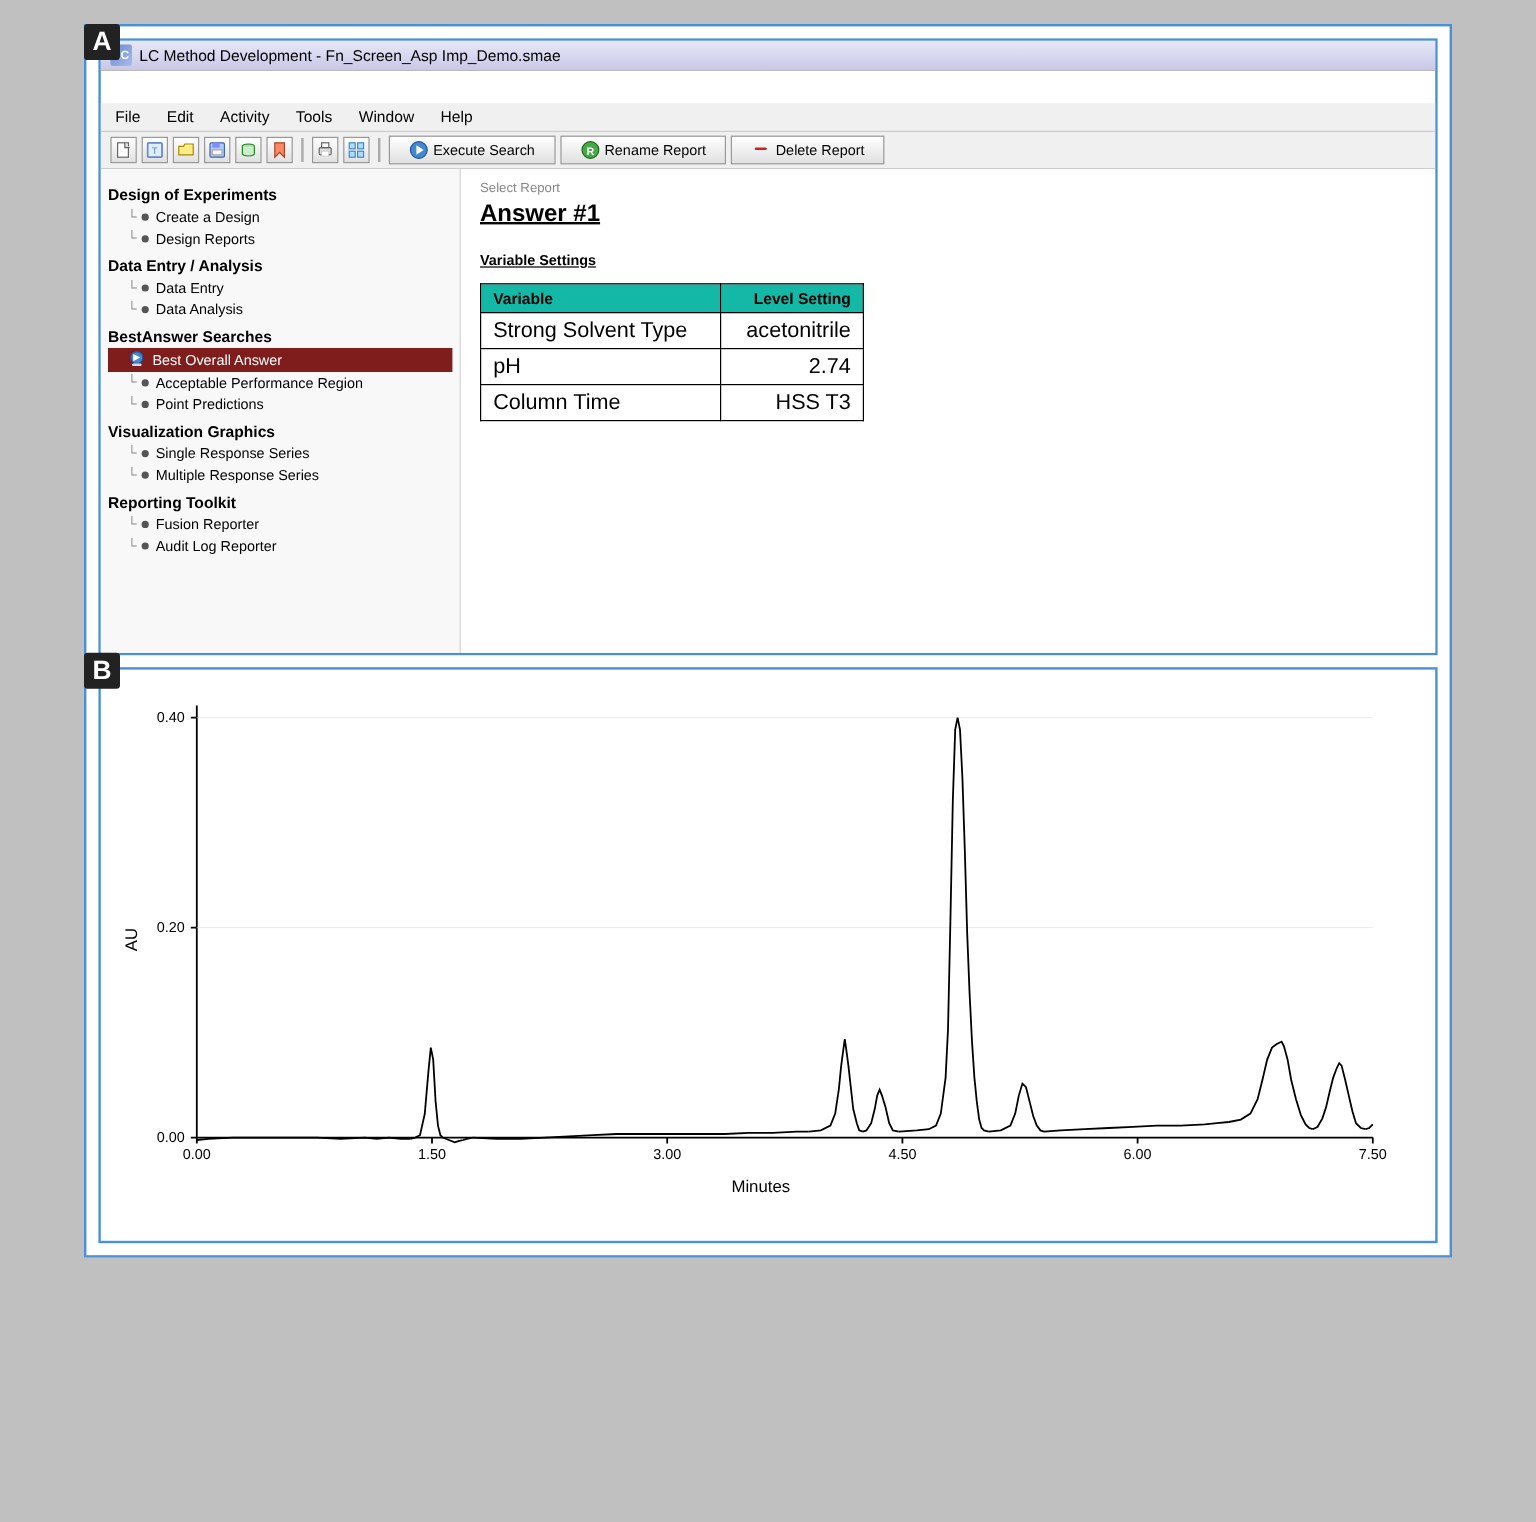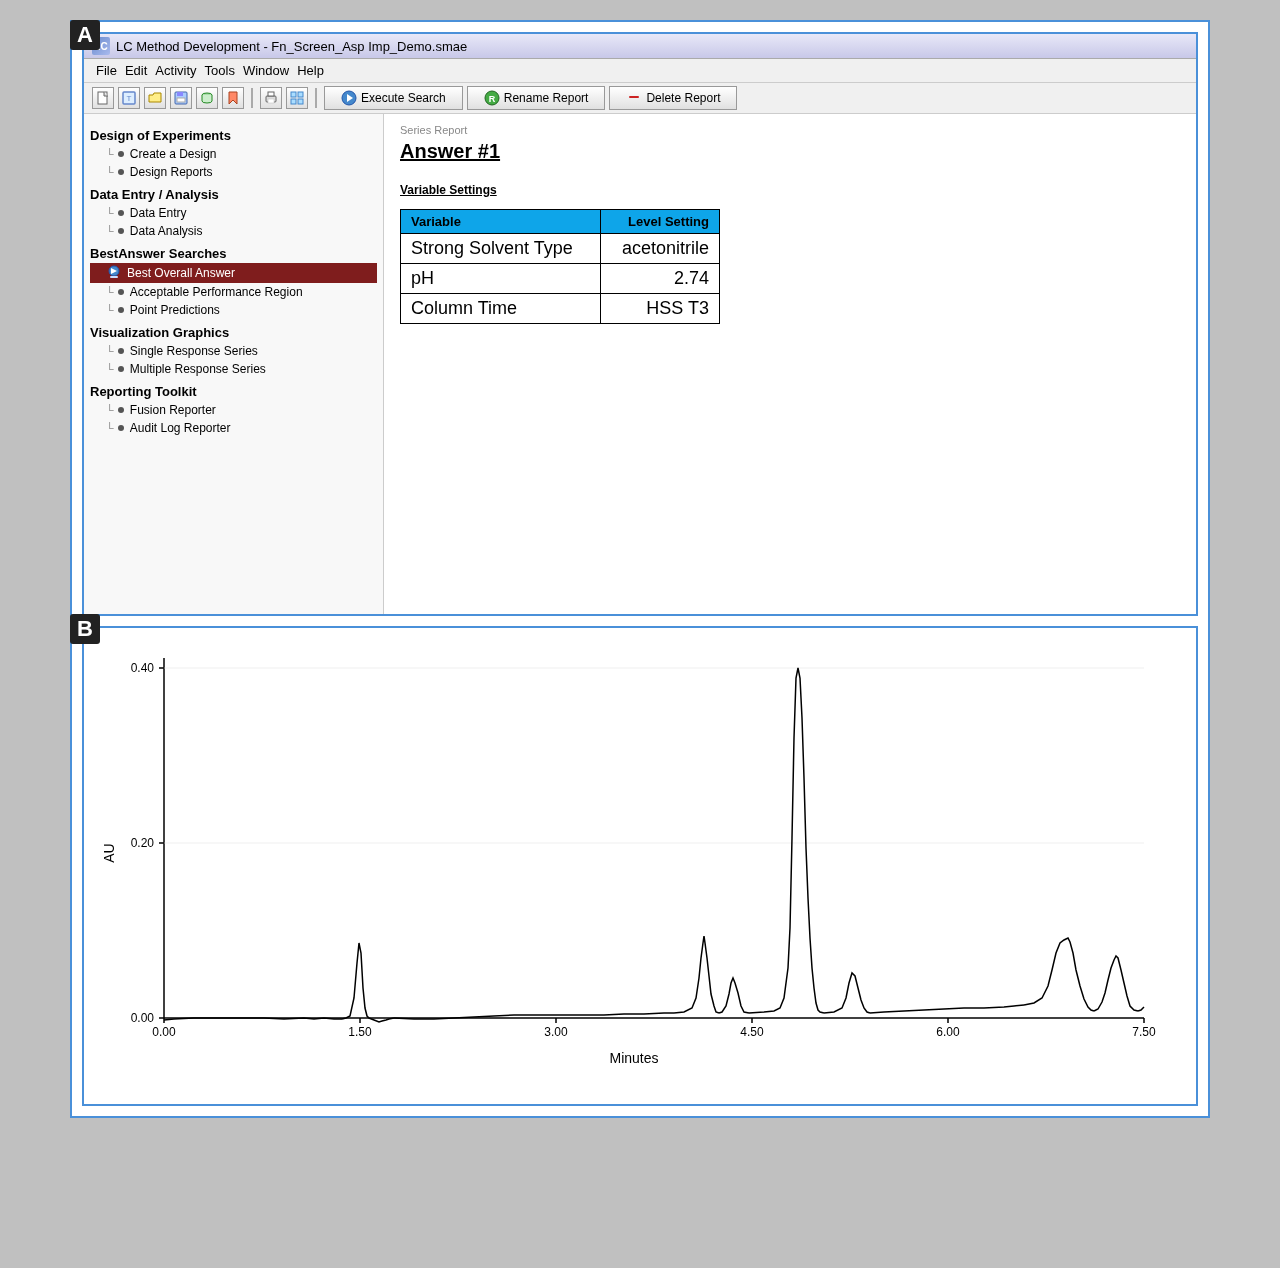--- a/index.html
+++ b/index.html
@@ -66,9 +66,10 @@
       background: #f0f0f0;
       padding: 2px 8px;
       display: flex;
-      gap: 0;
+      gap: 14px;
       border-bottom: 1px solid #ccc;
       font-size: 13px;
+      margin-top: 27px;
     }
 
     .menu-item {

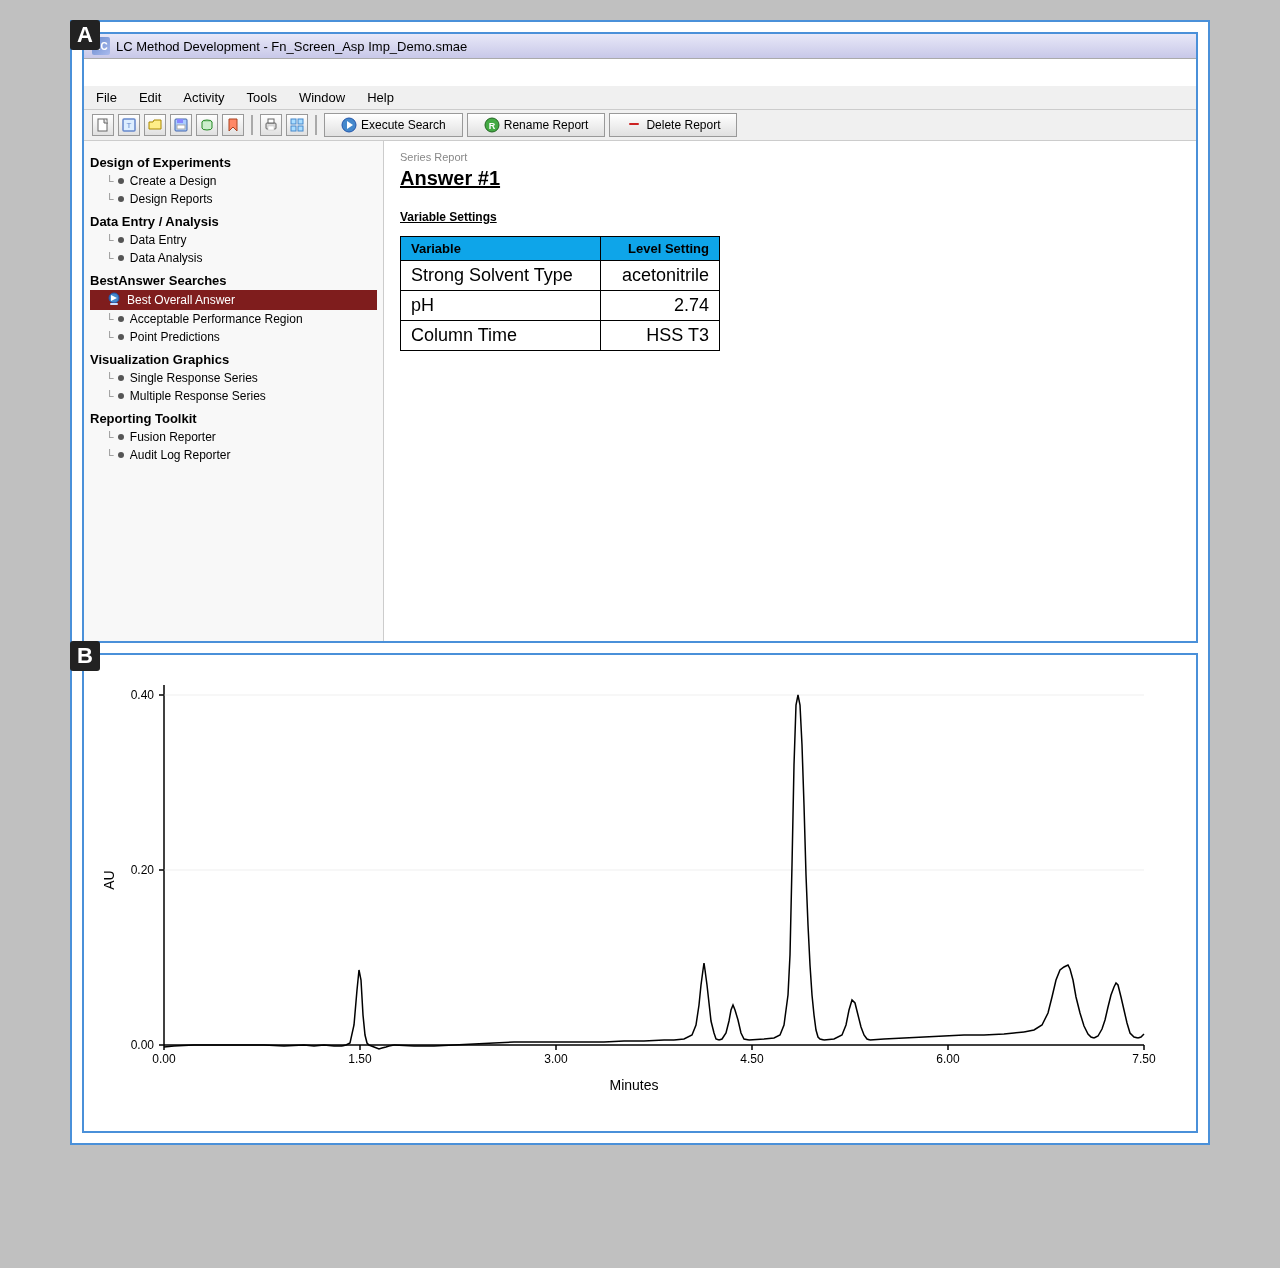--- a/index.html
+++ b/index.html
@@ -122,7 +122,7 @@
     
     .main-content {
       display: flex;
-      height: 500px;
+      height: 403px;
       justify-content: space-between;
     }
 

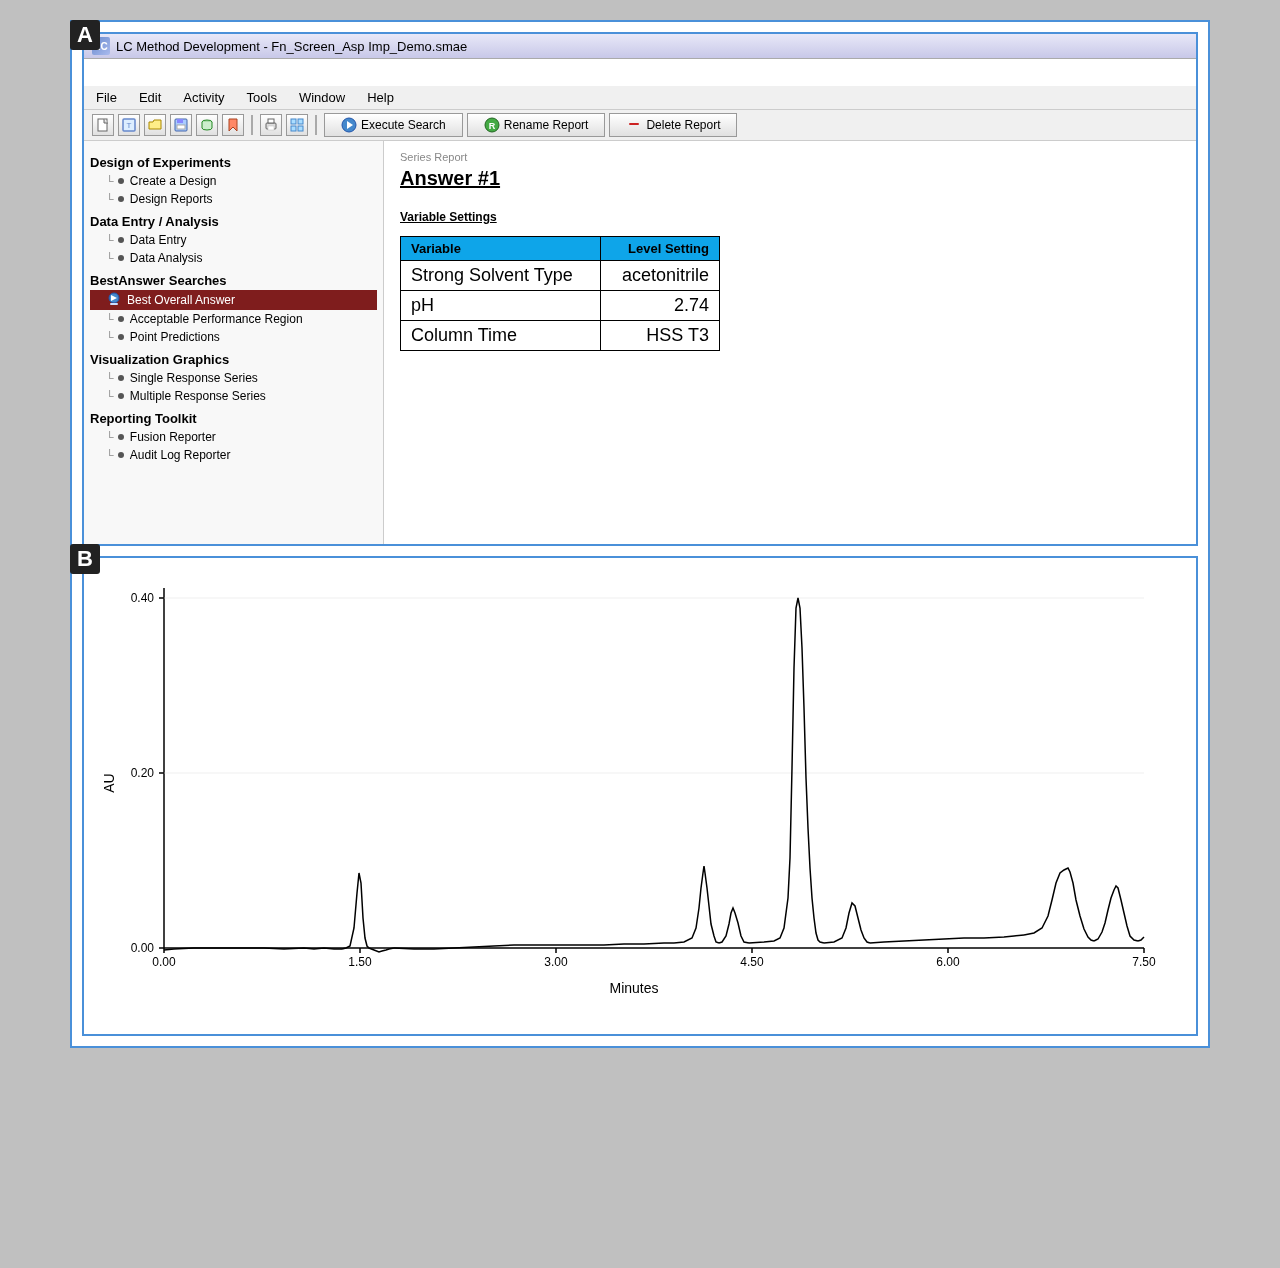--- a/index.html
+++ b/index.html
@@ -450,7 +450,7 @@
       </div>
 
       <div class="content-pane">
-        <div class="select-report-label">Series Report</div>
+        <div class="select-report-label">Select Report</div>
         <div class="answer-heading">Answer #1</div>
         <div class="variable-settings-heading">Variable Settings</div>
         <table class="var-table">

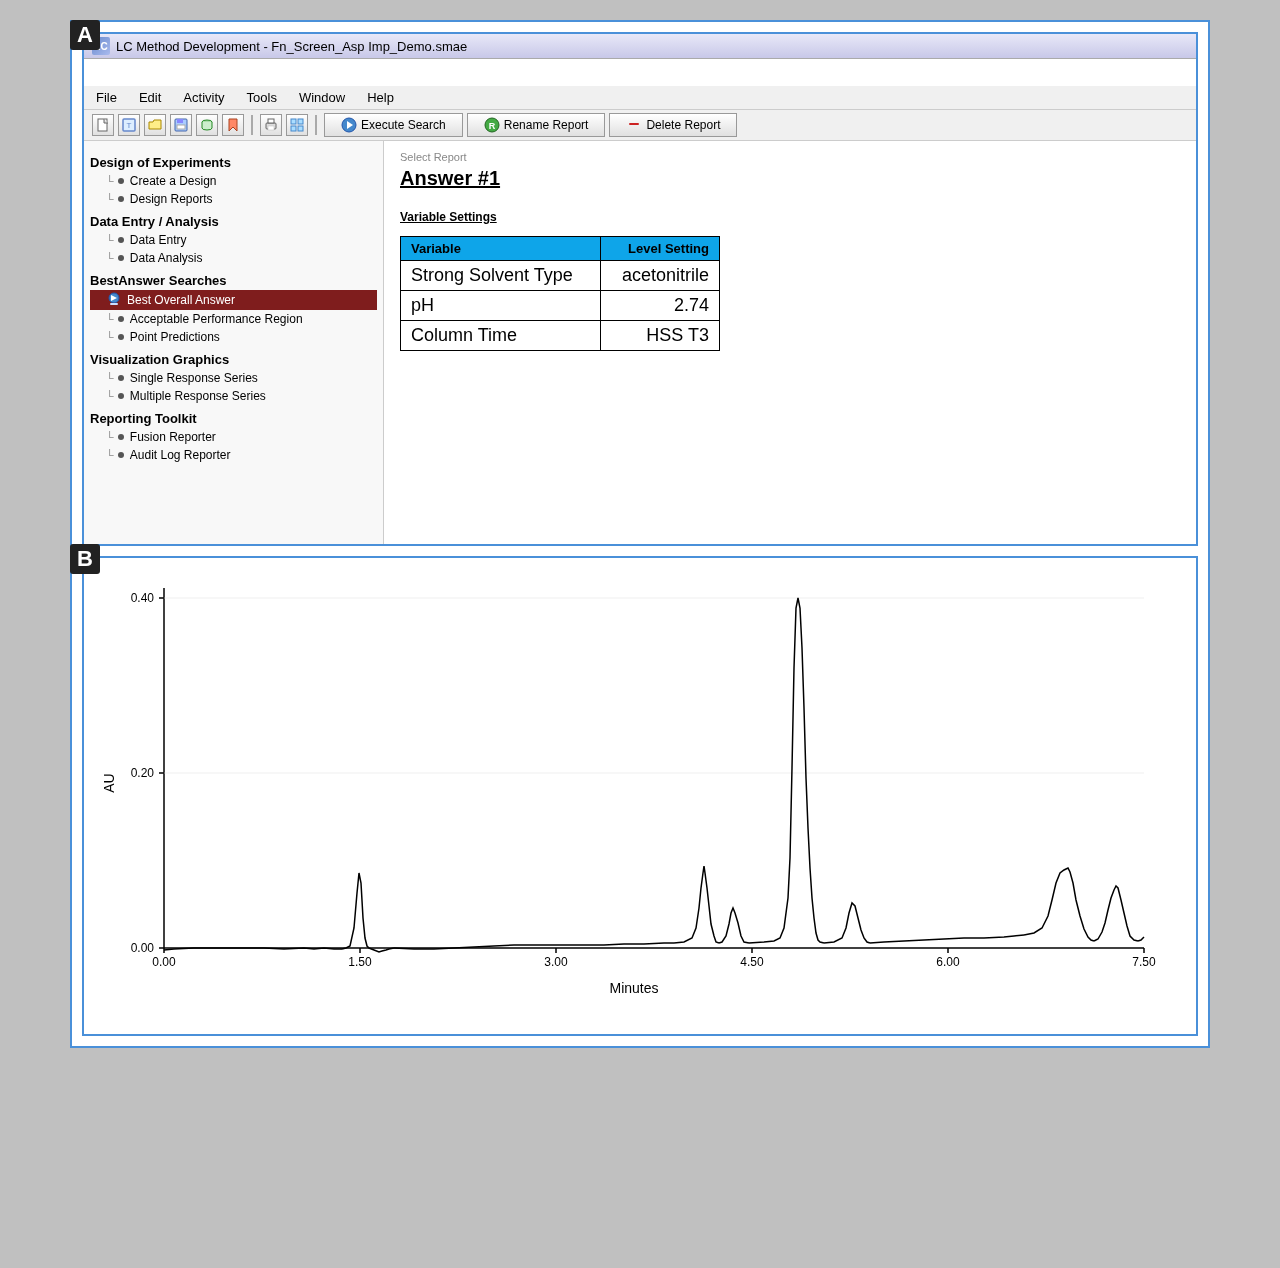--- a/index.html
+++ b/index.html
@@ -220,7 +220,7 @@
     }
 
     .var-table th {
-      background: #0ea5e9;
+      background: #14b8a6;
       border: 1px solid #000;
       padding: 4px 10px;
       font-weight: bold;

